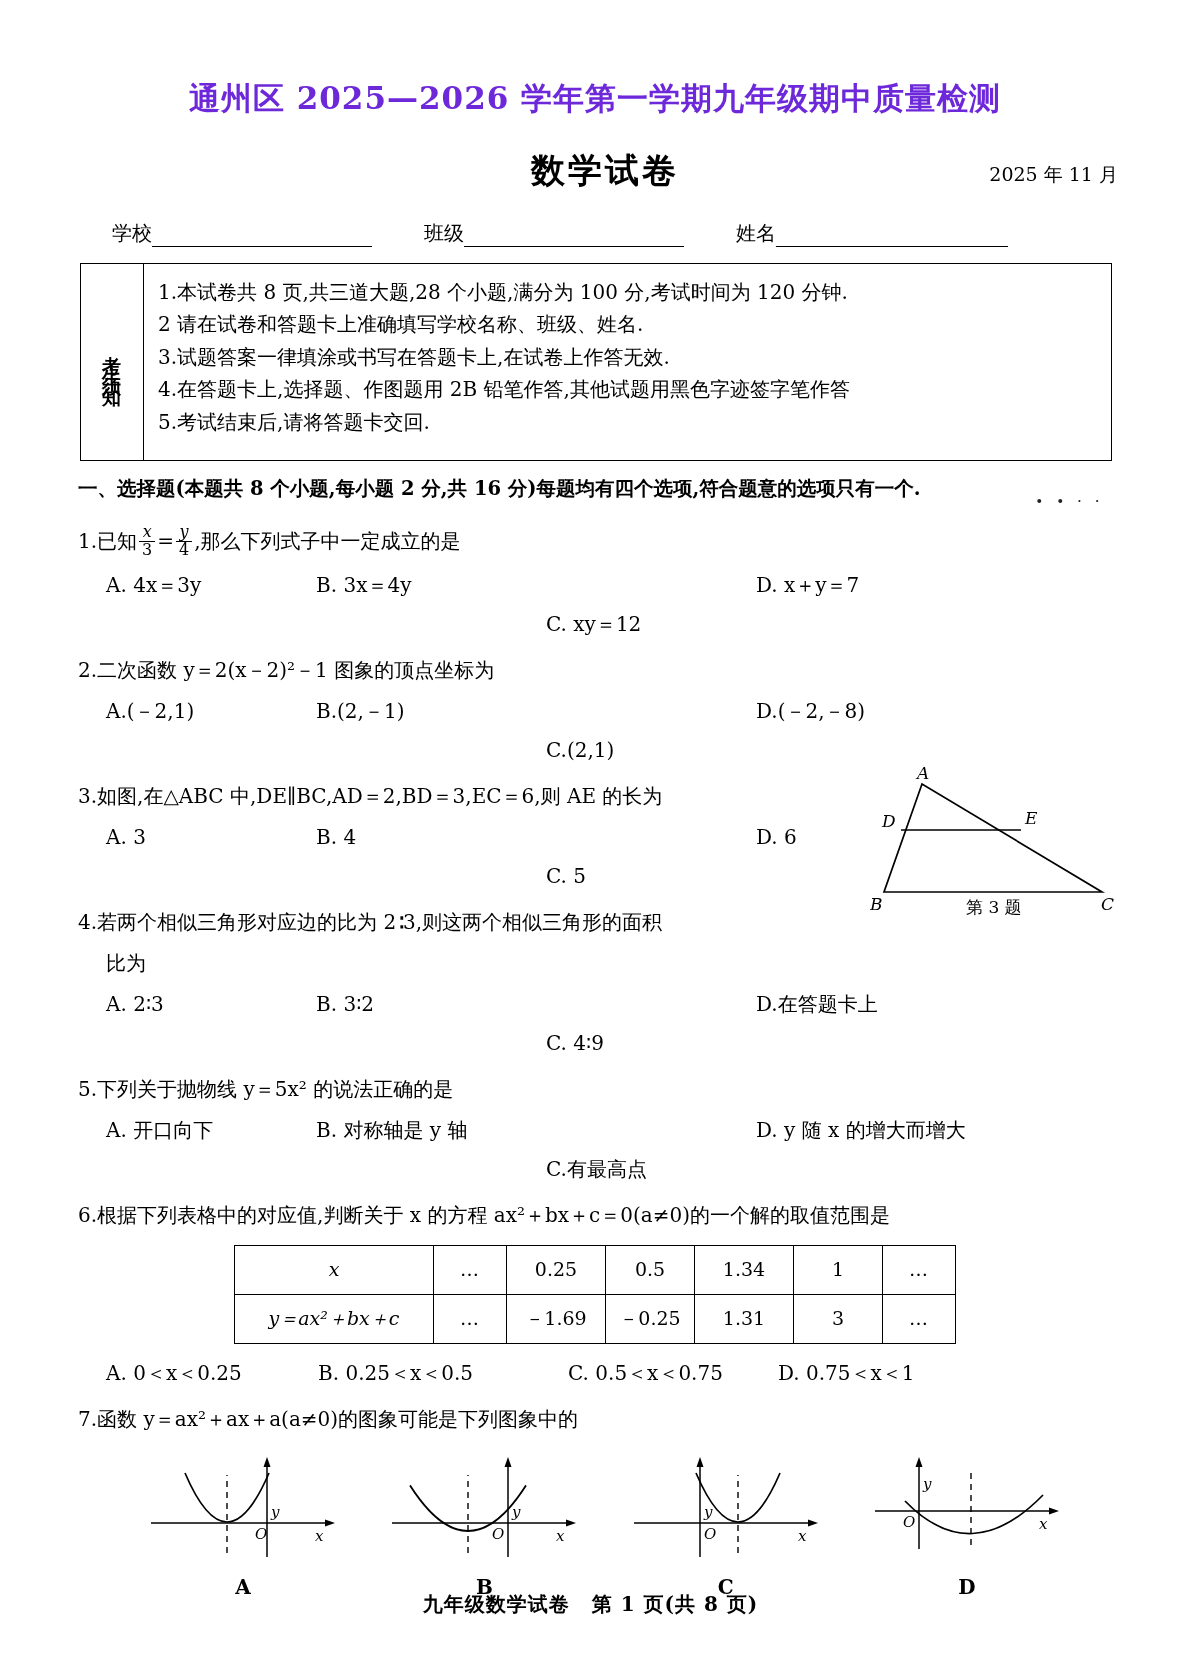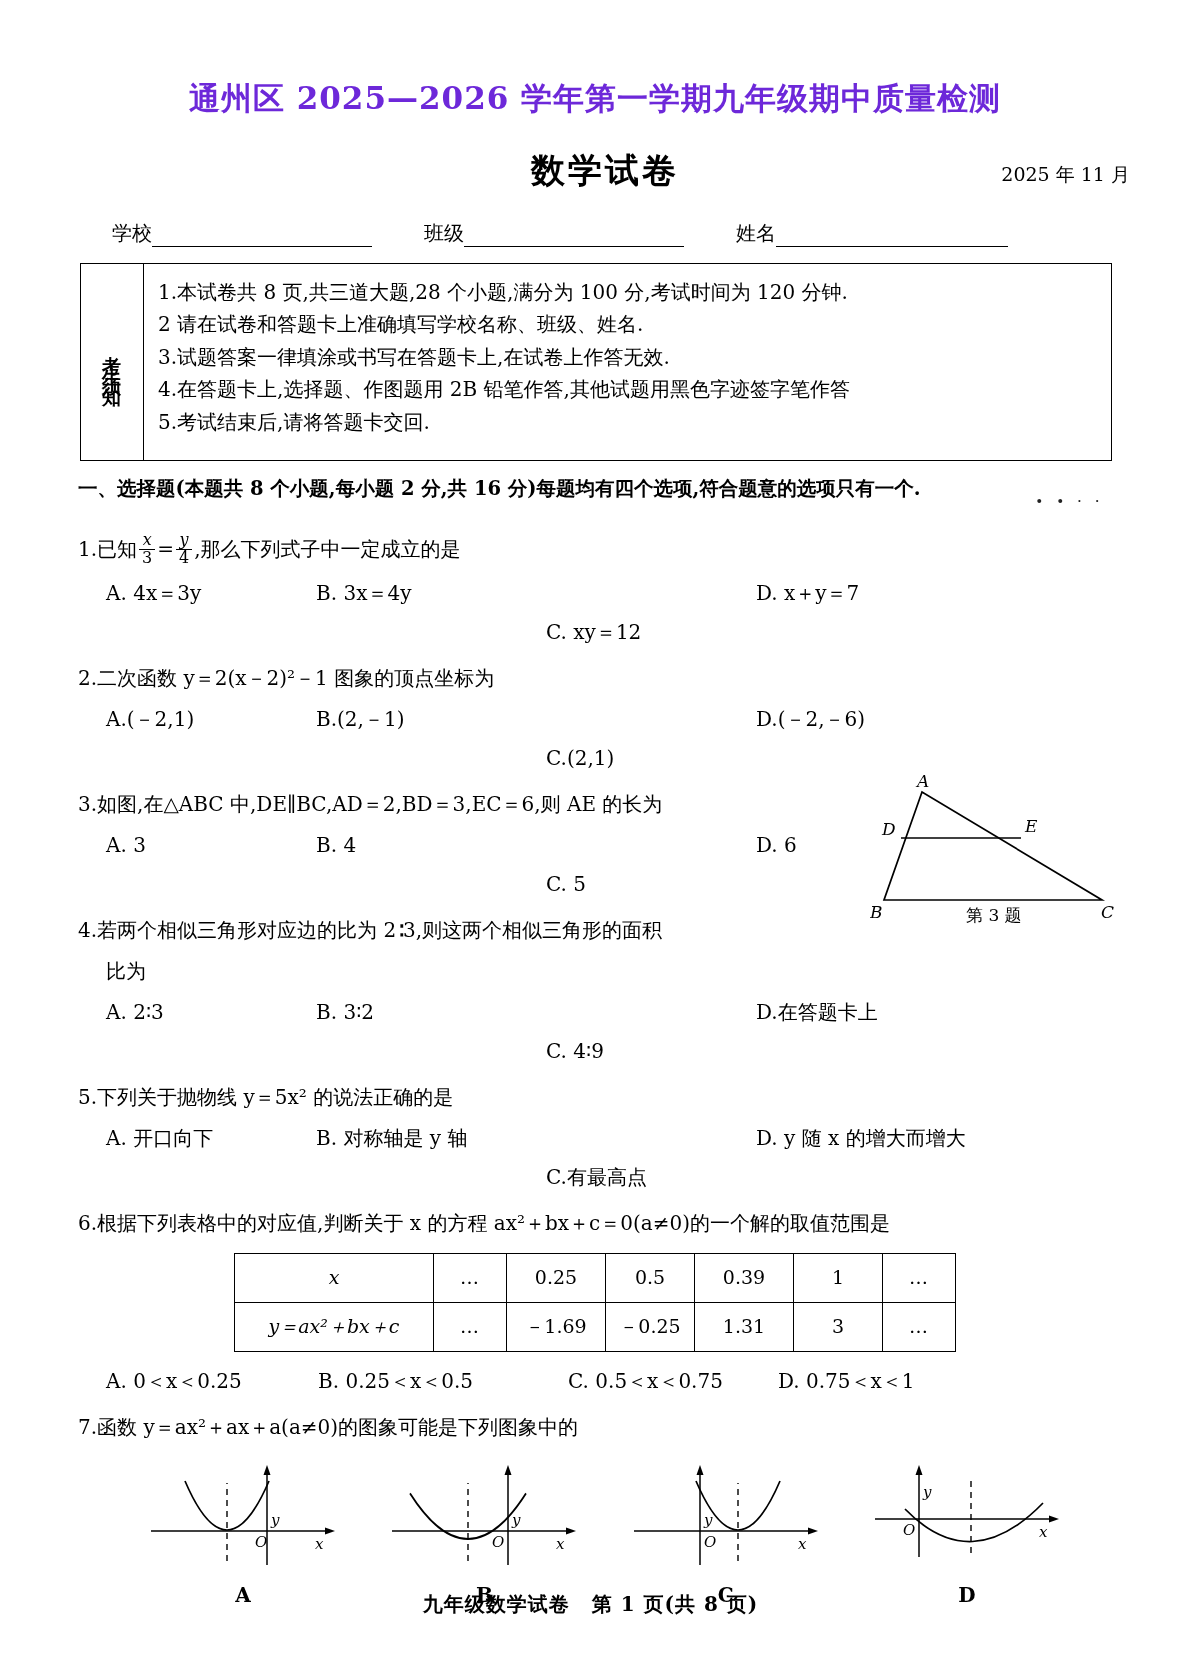--- a/index.html
+++ b/index.html
@@ -44,7 +44,7 @@
   }
   .title-date {
     position: absolute;
-    right: 60px;
+    right: 72px;
     top: 14px;
     font-size: 19px;
     font-weight: normal;

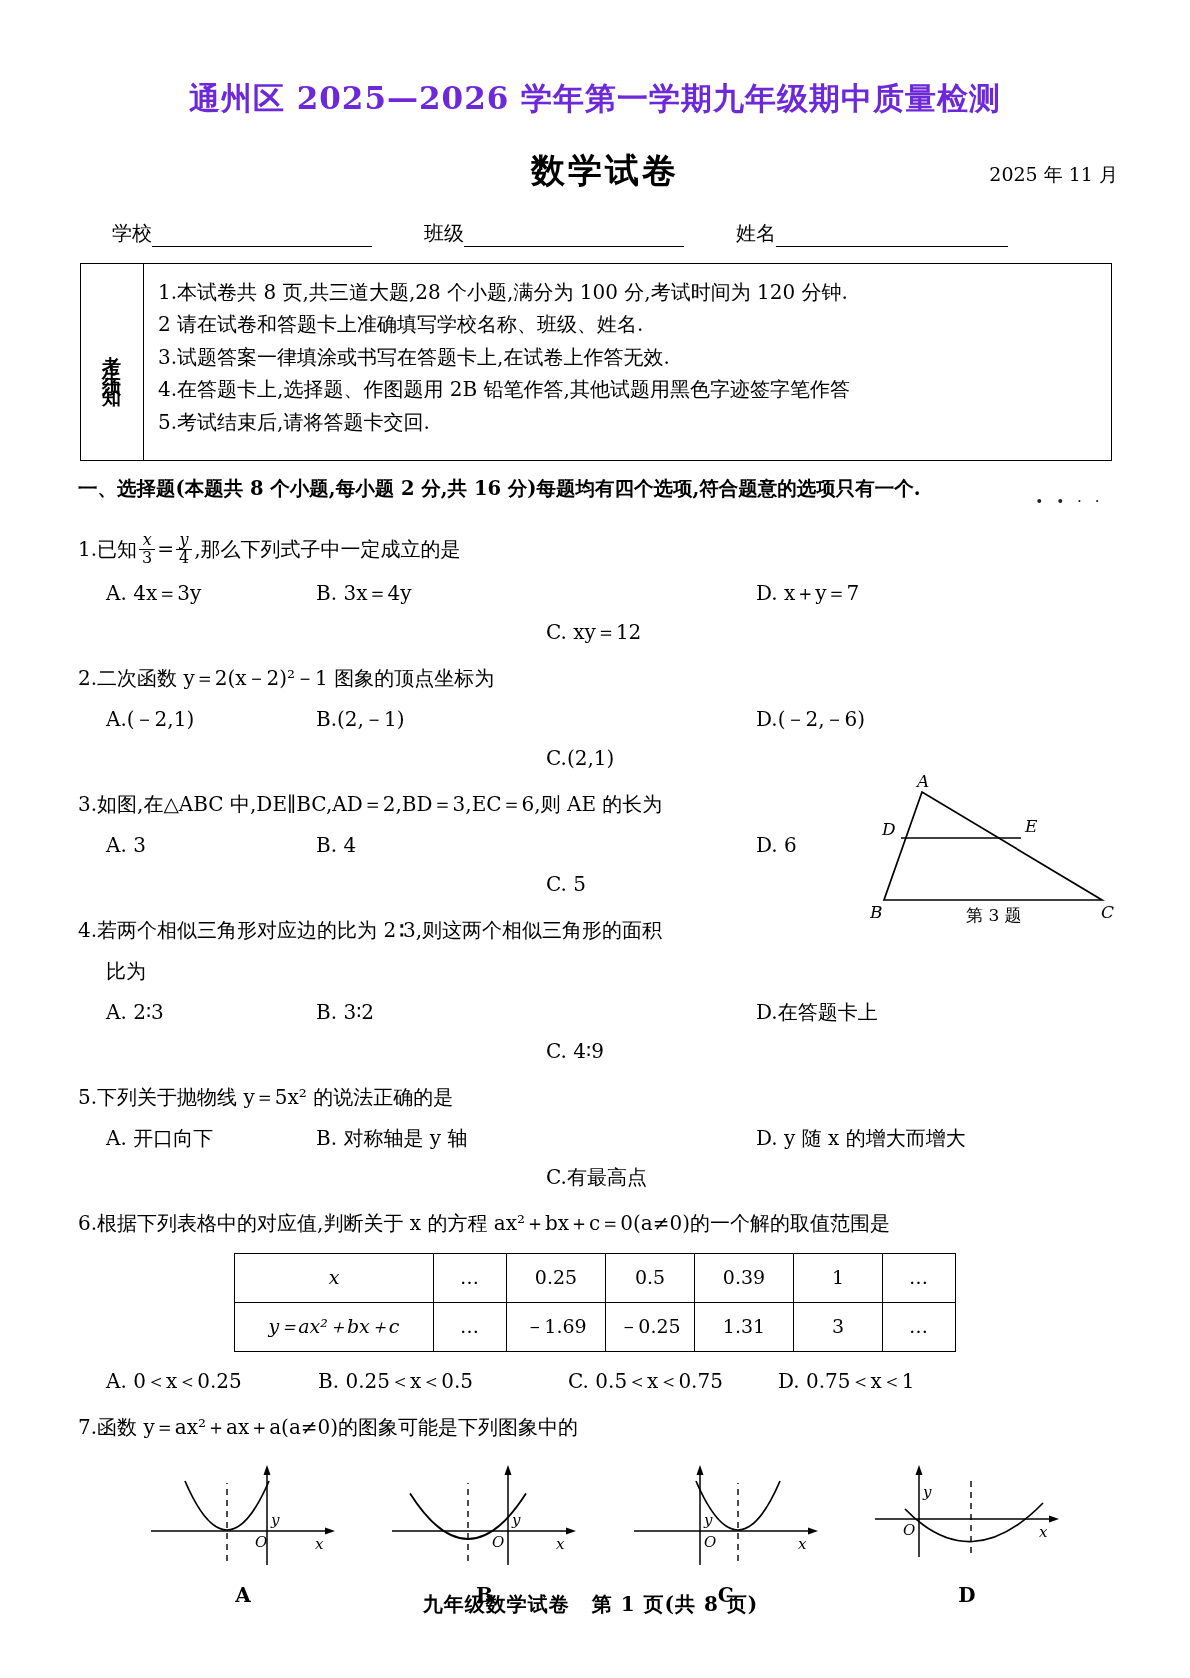--- a/index.html
+++ b/index.html
@@ -104,7 +104,7 @@
   }
   
   .sec-head {
-    margin: 14px 78px 16px 78px;
+    margin: 14px 78px 8px 78px;
     font-size: 19.5px;
     font-weight: bold;
     position: relative;

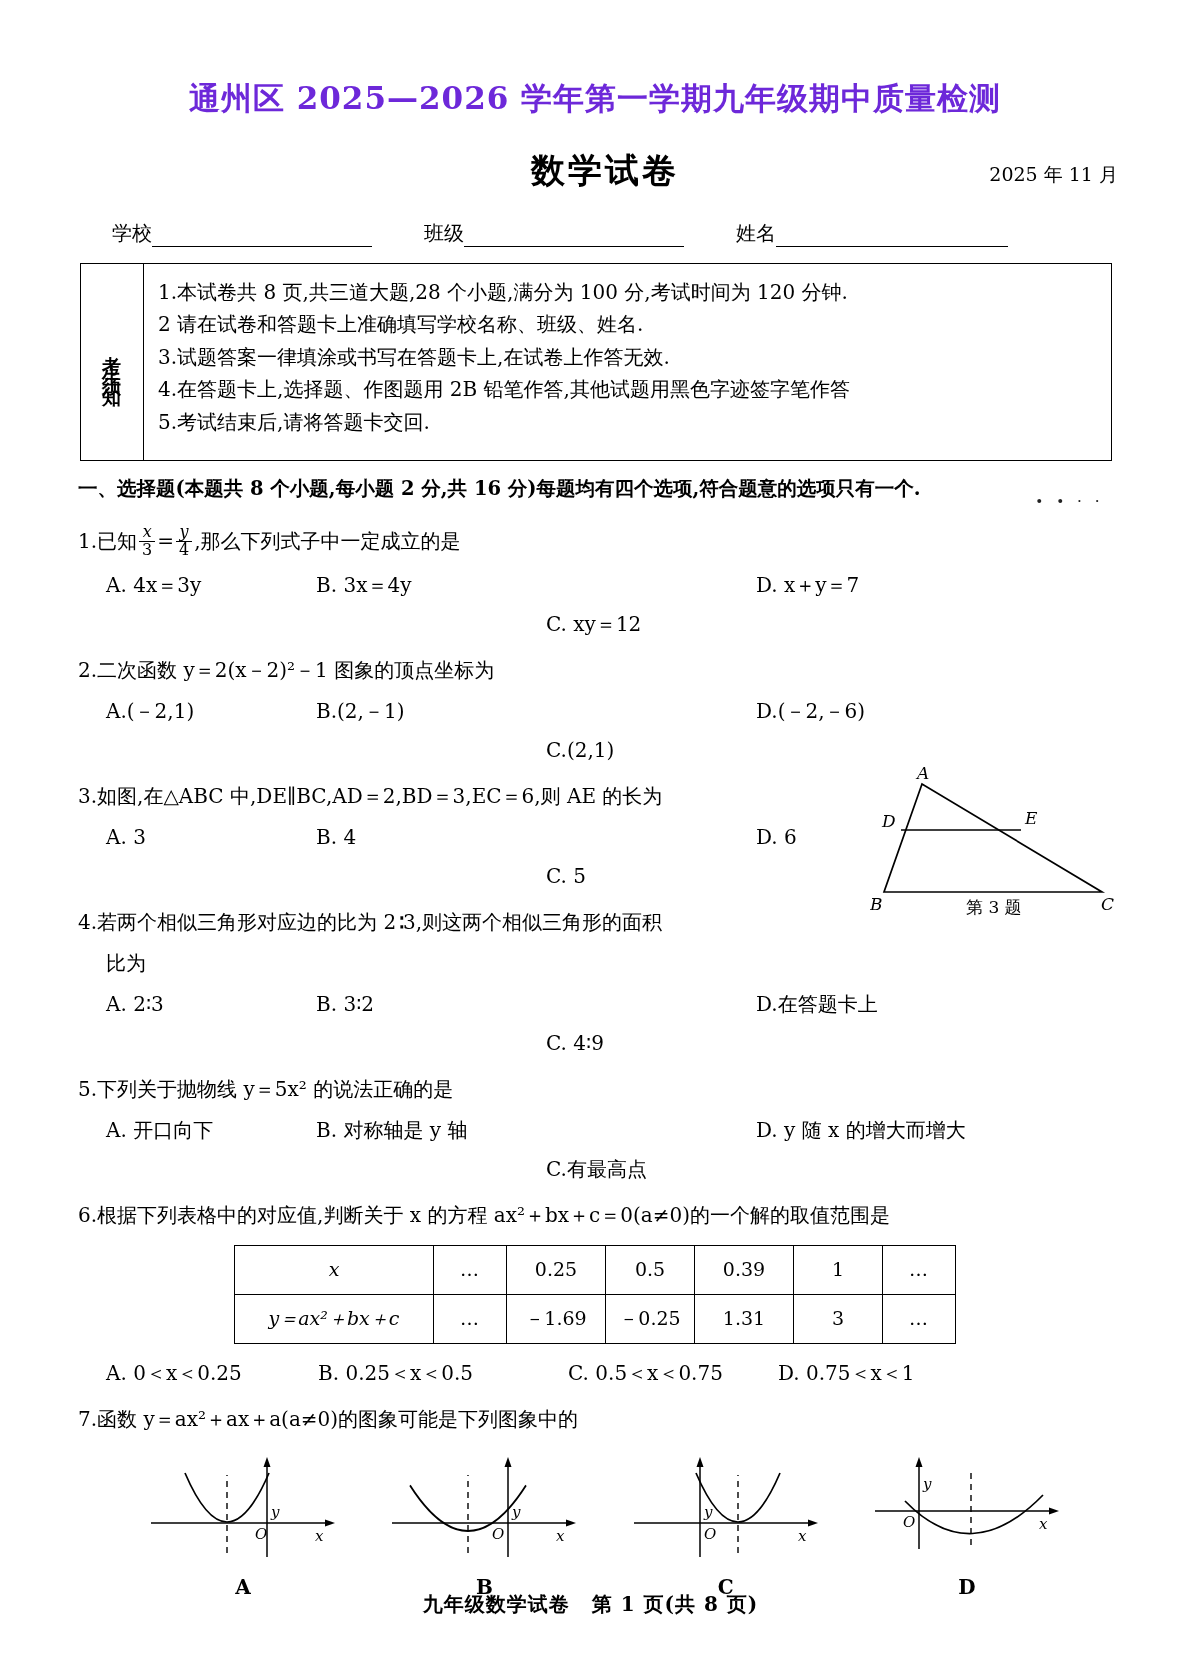--- a/index.html
+++ b/index.html
@@ -268,7 +268,7 @@
       <span class="opt ow1">A.(－2,1)</span>
       <span class="opt ow2">B.(2,－1)</span>
       <span class="opt ow3">C.(2,1)</span>
-      <span class="opt ow4">D.(－2,－6)</span>
+      <span class="opt ow4">D.(－2,－8)</span>
     </div>
   </div>
 

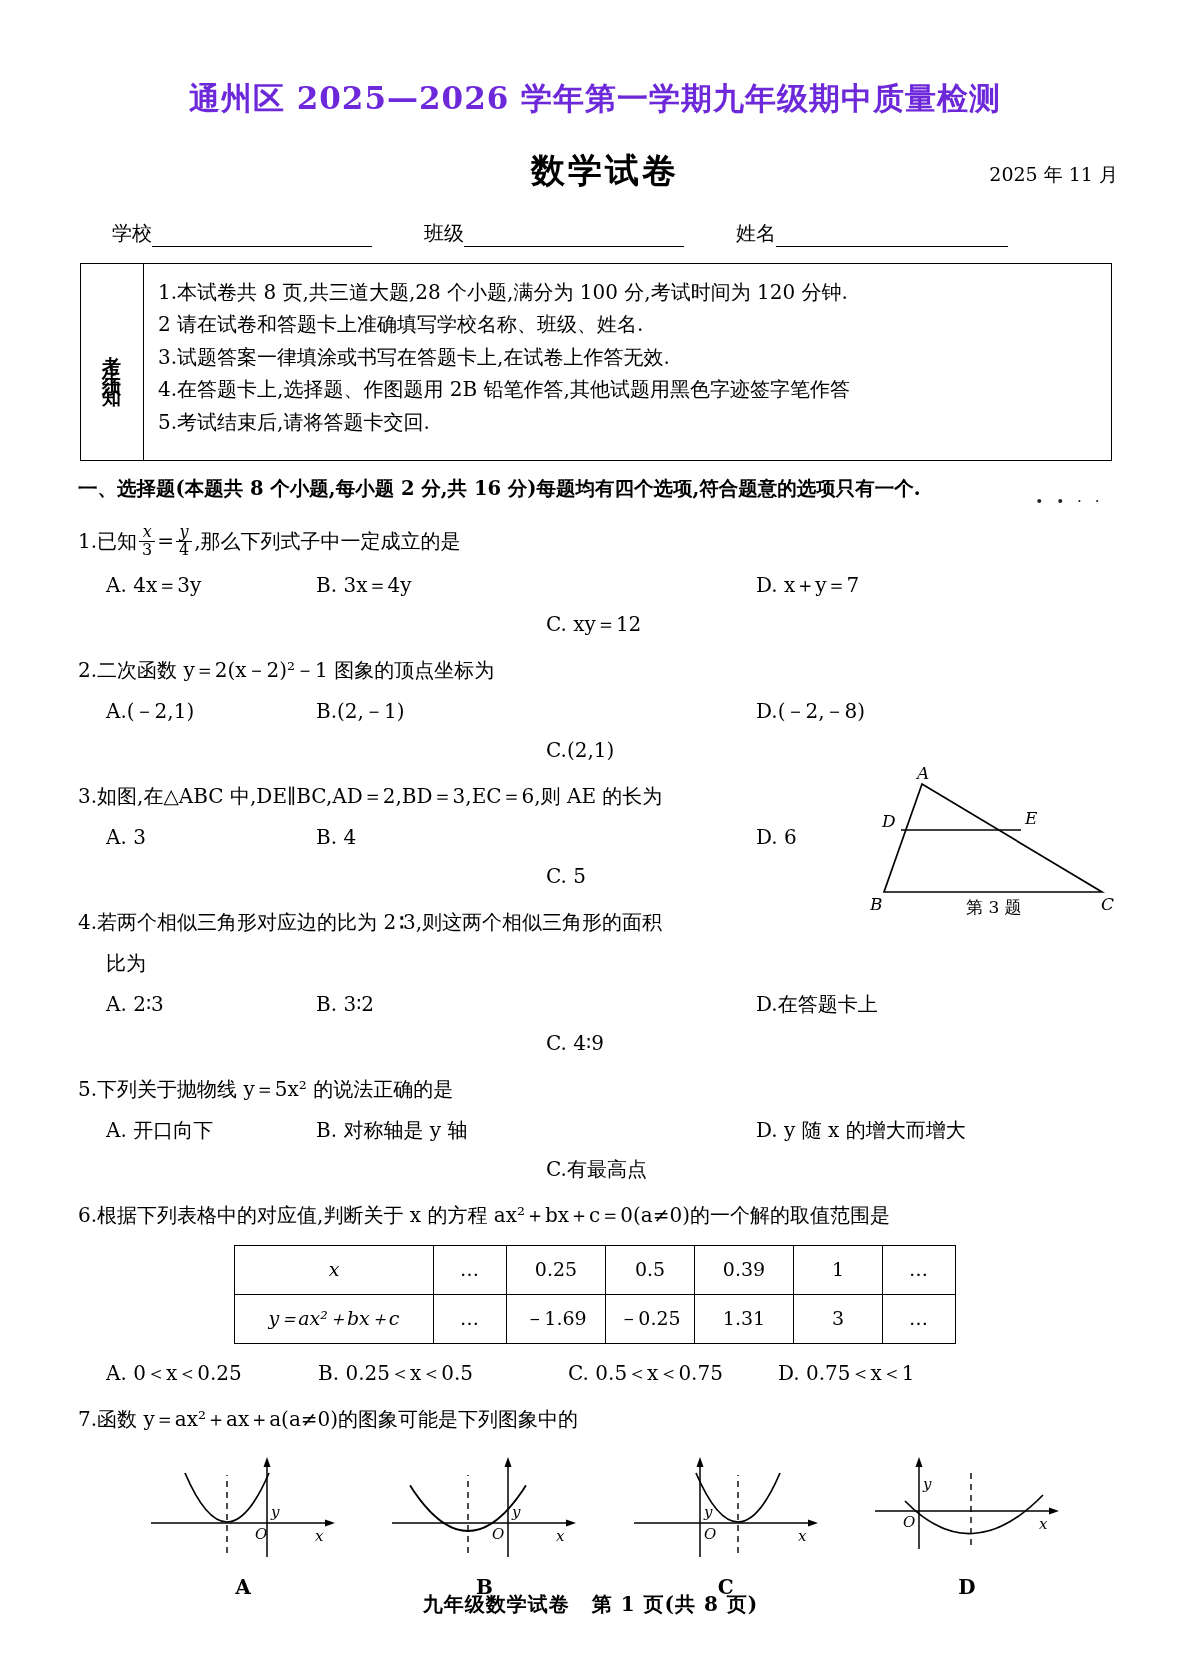--- a/index.html
+++ b/index.html
@@ -340,7 +340,7 @@
           <td class="c-dots">…</td>
           <td class="c-val-w">0.25</td>
           <td class="c-val">0.5</td>
-          <td class="c-val-w">0.39</td>
+          <td class="c-val-w">1.34</td>
           <td class="c-val">1</td>
           <td class="c-dots">…</td>
         </tr>

